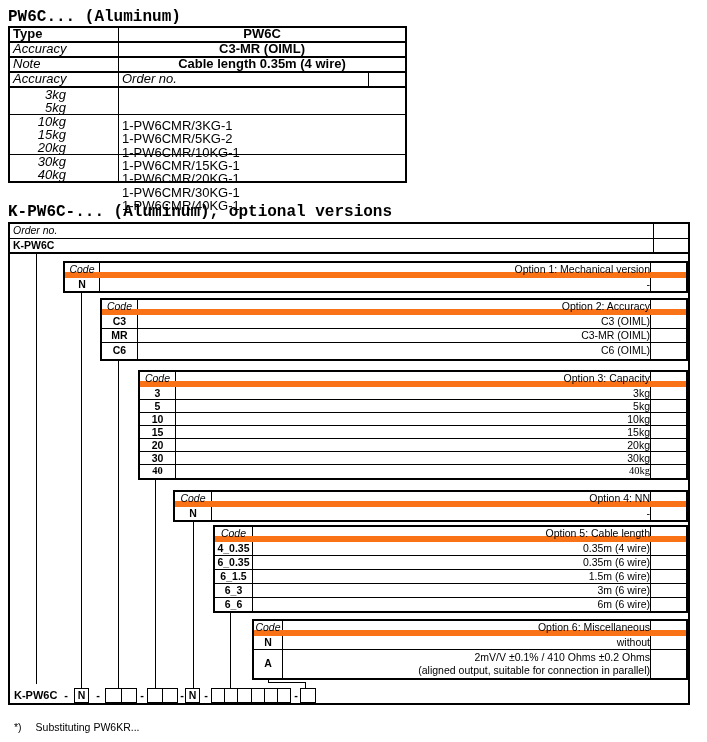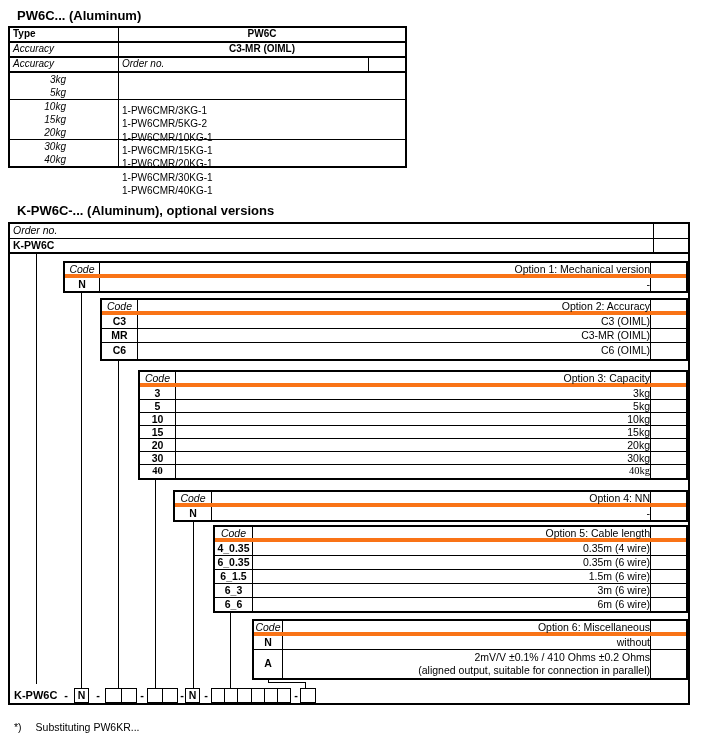--- a/index.html
+++ b/index.html
@@ -7,7 +7,7 @@
   body { font-family:"Liberation Sans", sans-serif; color:#000; }
   #page { position:relative; width:707px; height:742px; background:#fff; overflow:hidden; }
 
-  .title { position:absolute; left:17px; font-size:13px; font-weight:bold; }
+  .title { position:absolute; left:8px; font-size:16px; font-weight:bold;font-family:Liberation Mono, monospace; }
 
   
   #t1 { position:absolute; left:8px; top:26px; width:399px; border:2px solid #000; background:#fff; font-size:10px; }

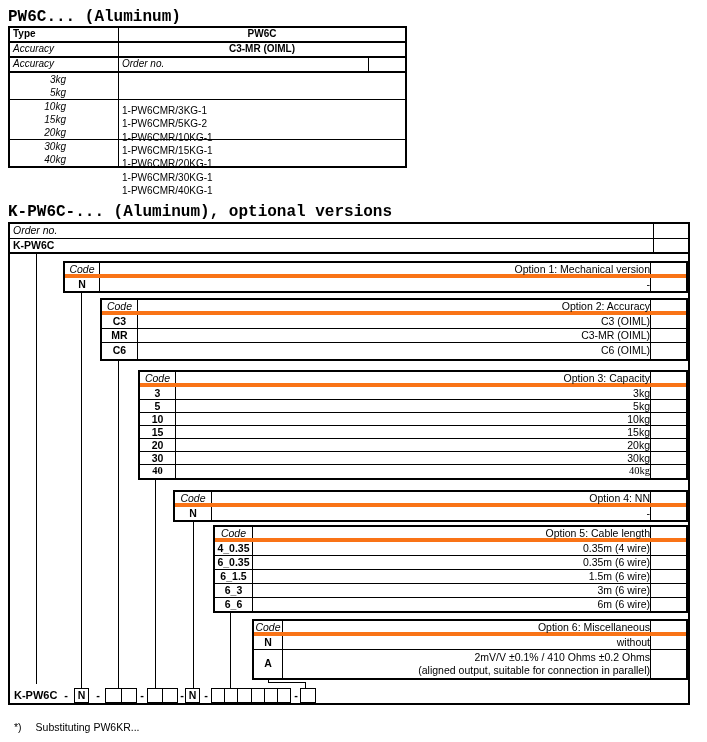--- a/index.html
+++ b/index.html
@@ -10,7 +10,7 @@
   .title { position:absolute; left:8px; font-size:16px; font-weight:bold;font-family:Liberation Mono, monospace; }
 
   
-  #t1 { position:absolute; left:8px; top:26px; width:399px; border:2px solid #000; background:#fff; font-size:10px; }
+  #t1 { position:absolute; left:8px; top:26px; width:399px; border:2px solid #000; background:#fff; font-size:13px; }
   .t1row { display:flex; height:15px; border-bottom:2px solid #000; }
   .t1row .lab { width:109px; border-right:1px solid #000; padding-left:3px; line-height:12px; }
   .t1row .val { flex:1; text-align:center; font-weight:bold; line-height:12px; }

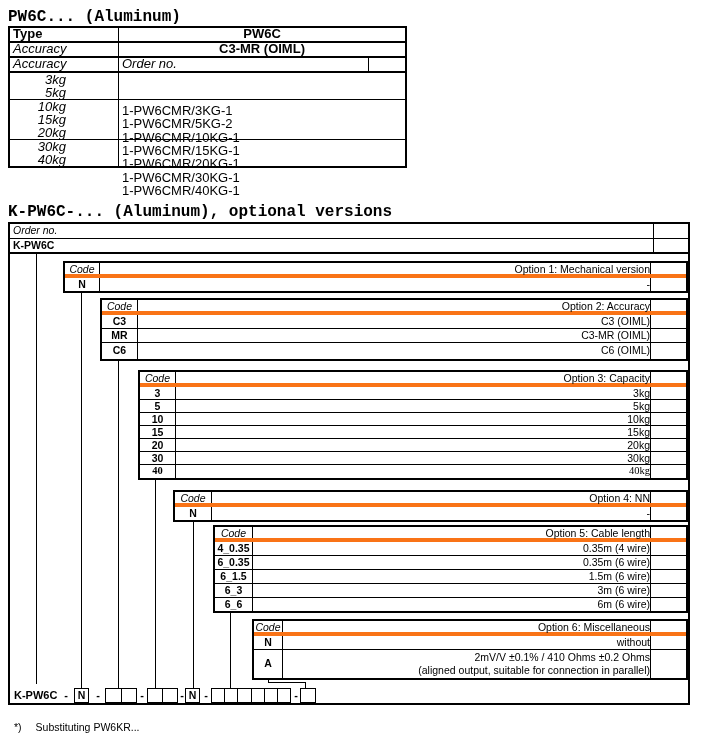--- a/index.html
+++ b/index.html
@@ -77,6 +77,10 @@
       <div class="val">C3-MR (OIML)</div>
     </div>
     <div class="t1row">
+      <div class="lab ital">Note</div>
+      <div class="val">Cable length 0.35m (4 wire)</div>
+    </div>
+    <div class="t1row">
       <div class="lab ital">Accuracy</div>
       <div class="ord">Order no.</div>
       <div class="tail"></div>

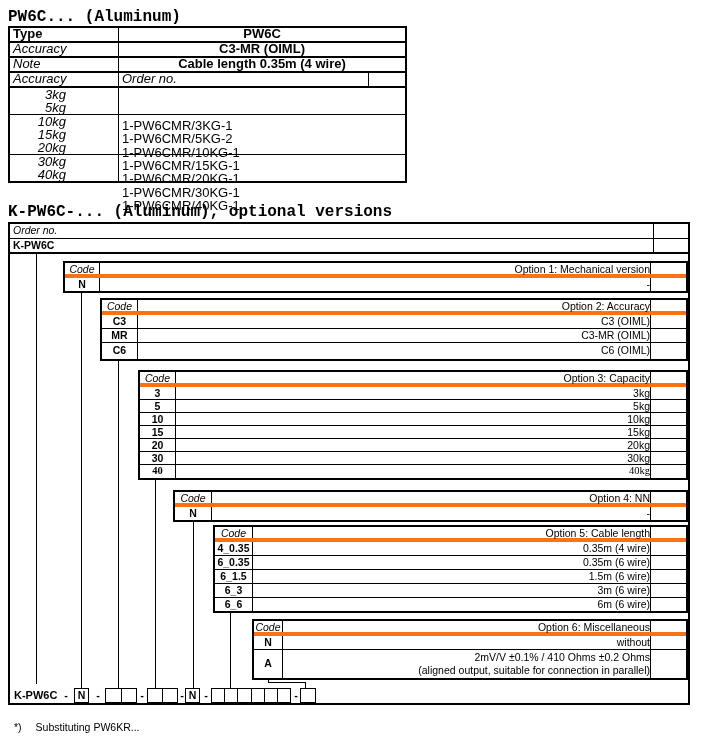--- a/index.html
+++ b/index.html
@@ -34,7 +34,7 @@
 
   .opt { position:absolute; border:2px solid #000; background:#fff; }
   .orow { display:flex; height:14px; border-bottom:1px solid #000; }
-  .orow.head { height:15px; border-bottom:4px solid #f97316; }
+  .orow.head { height:15px; border-bottom:6px solid #f97316; }
   .orow.last { height:13px; border-bottom:none; }
   .orow.sm { height:13px; }
   .orow.smlast { height:13px; border-bottom:none;font-family:Liberation Serif, serif; }

